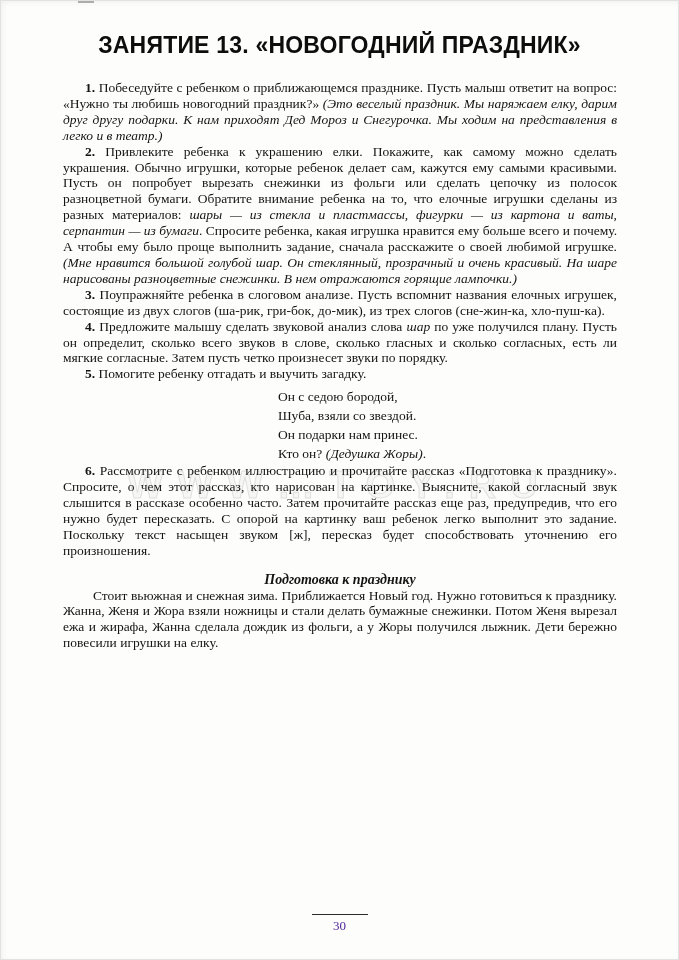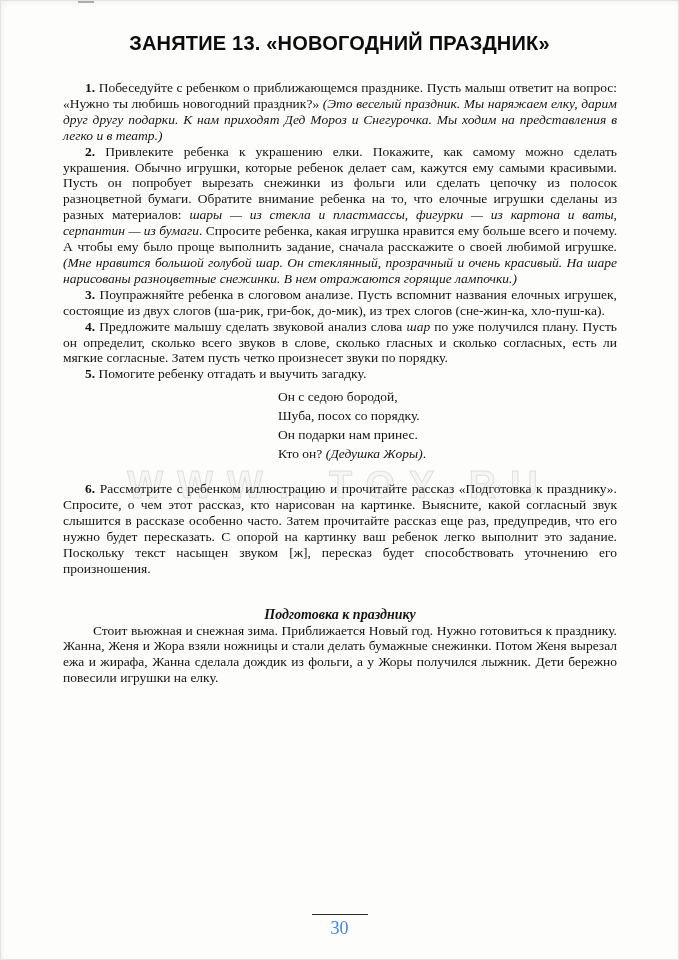--- a/index.html
+++ b/index.html
@@ -16,7 +16,7 @@
   .title {
     position:absolute; top:32px; left:0; right:0; text-align:center;
     font-family:"Liberation Sans", sans-serif; font-weight:bold;
-    font-size:20px; letter-spacing:.2px; color:#0d0d0d;
+    font-size:23px; letter-spacing:.2px; color:#0d0d0d;
   }
   .content {
     position:absolute; top:80px; left:63px; width:554px;

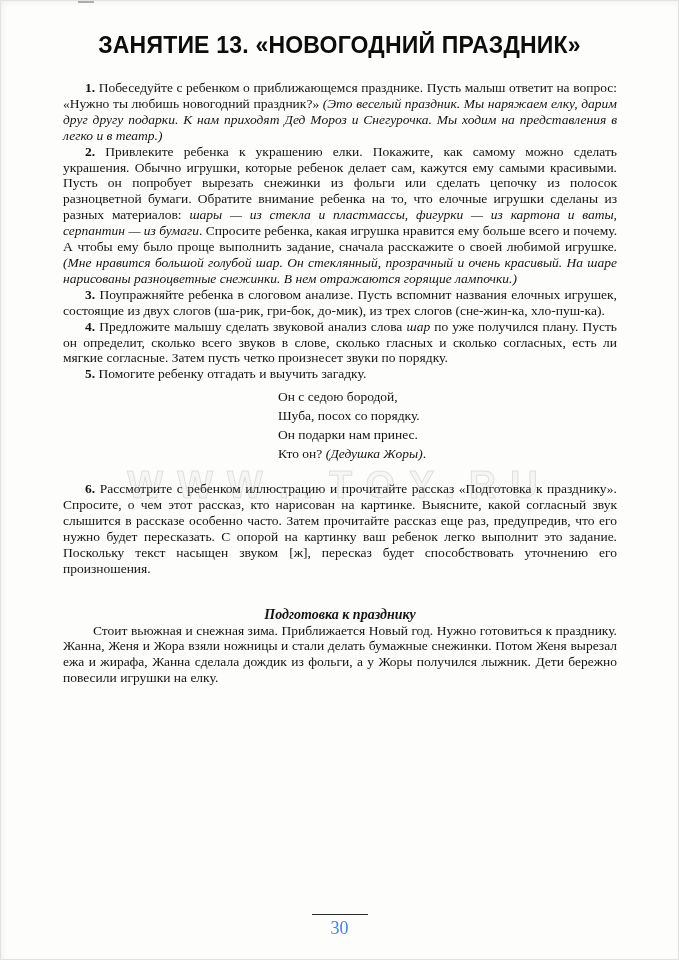--- a/index.html
+++ b/index.html
@@ -25,7 +25,7 @@
   .content p.task { text-indent:22px; margin:0; }
   .seg-b { font-weight:bold; }
   .seg-i { font-style:italic; }
-  .riddle { margin:5px 0 18px 215px; line-height:19px; text-align:left; }
+  .riddle { margin:5px 0 0 215px; line-height:19px; text-align:left; }
   .story-heading {
     margin-top:30px; text-align:center; font-weight:bold; font-style:italic;
     font-size:14px; text-indent:0;

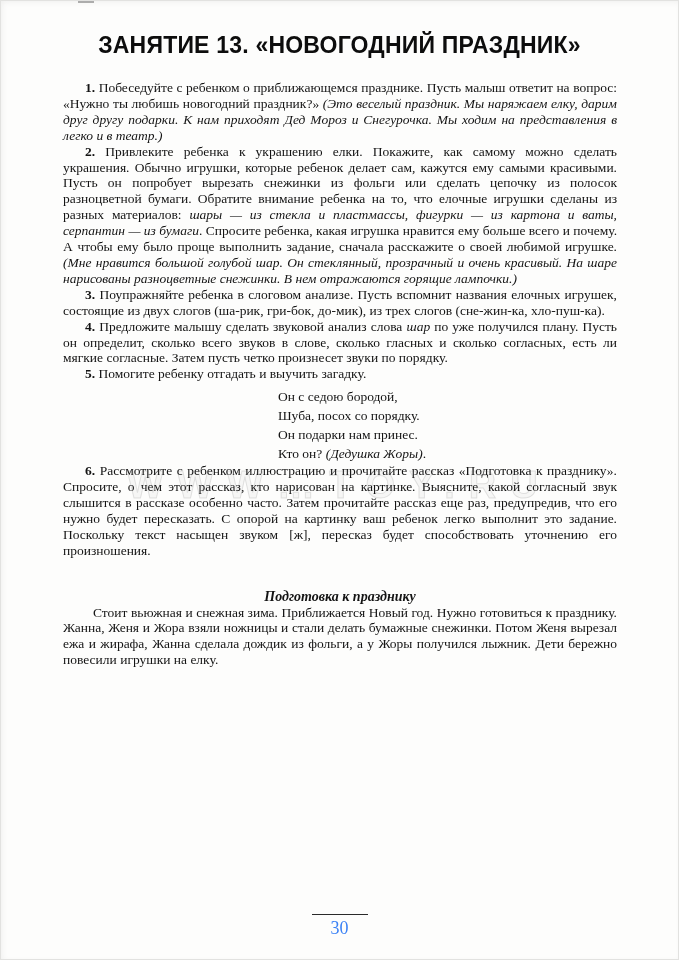--- a/index.html
+++ b/index.html
@@ -61,7 +61,7 @@
 
     <div class="riddle">
       <div><span>Он с седою бородой,</span></div>
-      <div><span>Шуба, посох со порядку.</span></div>
+      <div><span>Шуба, взяли со звездой.</span></div>
       <div><span>Он подарки нам принес.</span></div>
       <div><span>Кто он? </span><span class="seg-i">(Дедушка Жоры)</span><span>.</span></div>
     </div>

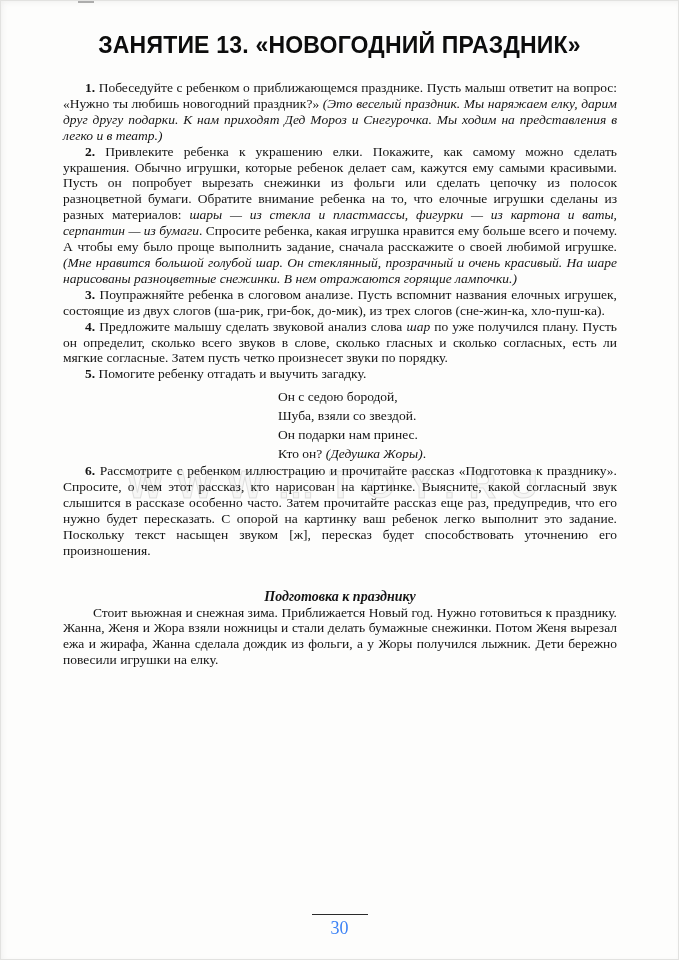--- a/index.html
+++ b/index.html
@@ -27,7 +27,7 @@
   .seg-i { font-style:italic; }
   .riddle { margin:5px 0 0 215px; line-height:19px; text-align:left; }
   .story-heading {
-    margin-top:30px; text-align:center; font-weight:bold; font-style:italic;
+    margin-top:13px; text-align:center; font-weight:bold; font-style:italic;
     font-size:14px; text-indent:0;
   }
   .story { text-indent:30px; }

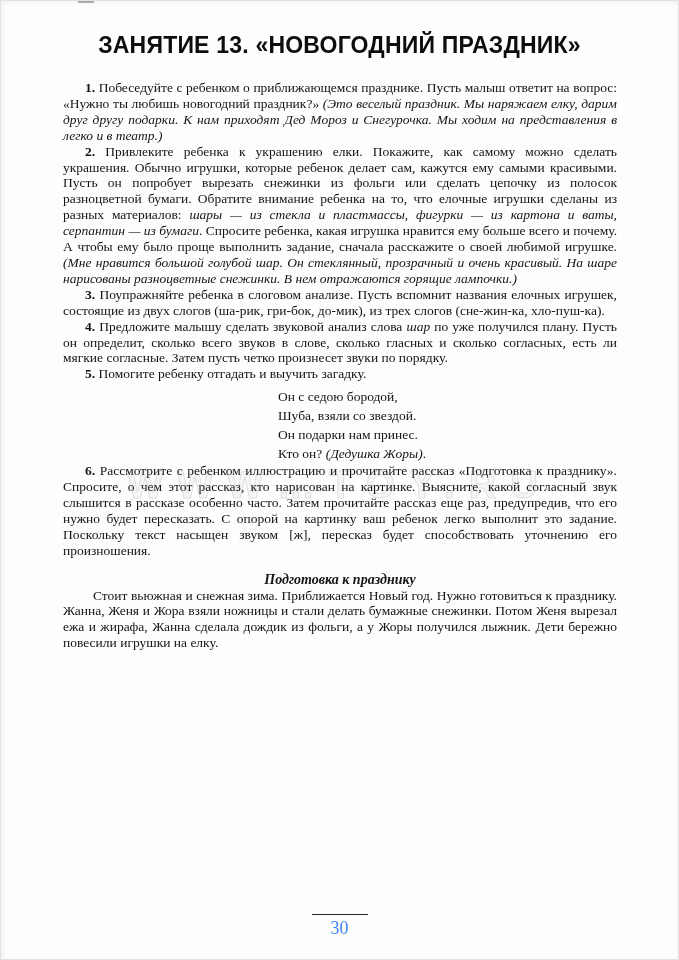--- a/index.html
+++ b/index.html
@@ -42,7 +42,7 @@
   }
   .footer { position:absolute; left:0; right:0; top:914px; text-align:center; }
   .footer-rule { width:56px; height:0; border-top:1.4px solid #2a2a2a; margin:0 auto 3px auto; }
-  .page-number { font-size:18px; color:#3b82f6; }
+  .page-number { font-size:13px; color:#4c1d95; }
 </style>
 </head>
 <body>

